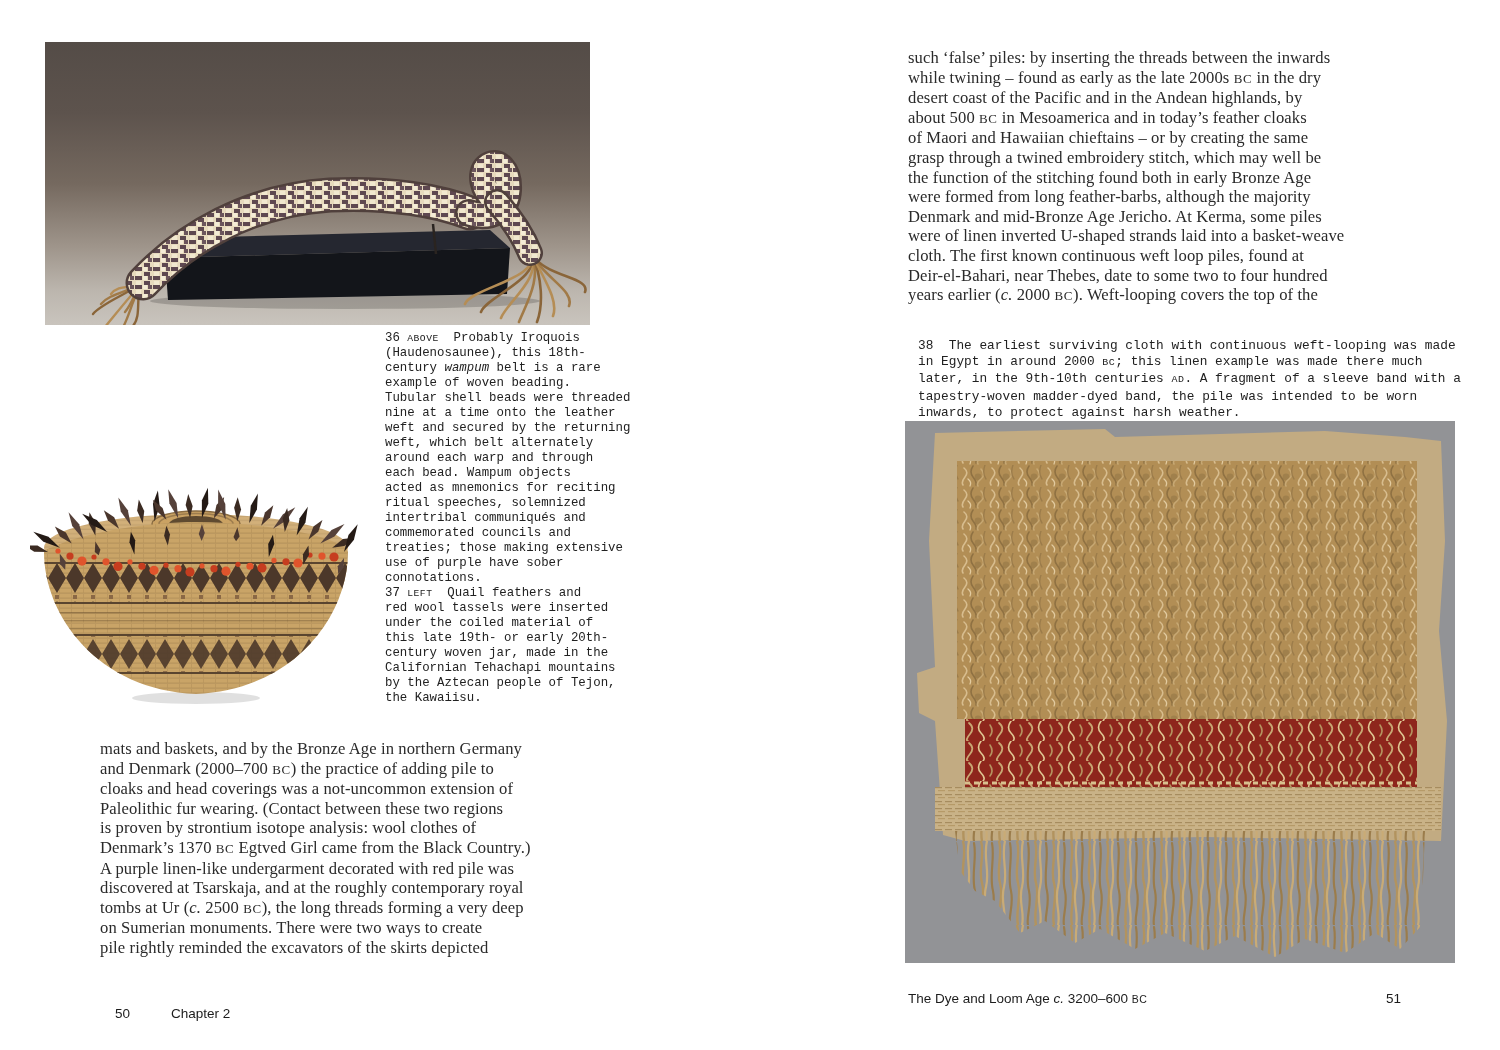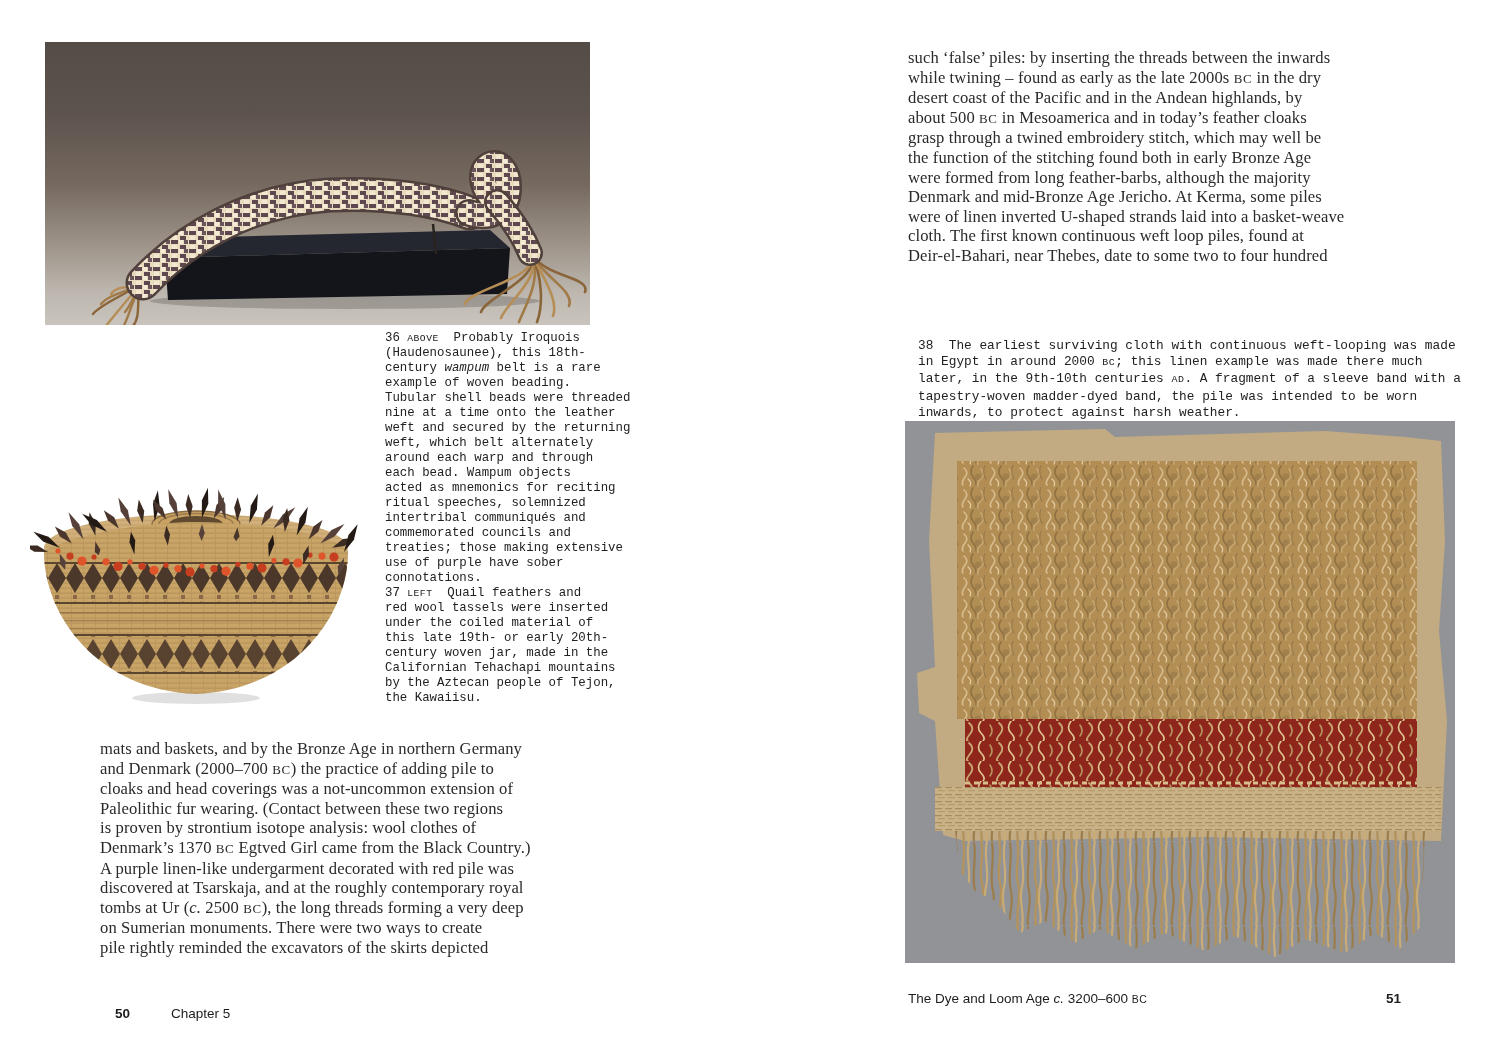--- a/index.html
+++ b/index.html
@@ -246,6 +246,7 @@
       <div class="line">while twining – found as early as the late 2000s <span class="sc">BC</span> in the dry</div>
       <div class="line">desert coast of the Pacific and in the Andean highlands, by</div>
       <div class="line">about 500 <span class="sc">BC</span> in Mesoamerica and in today’s feather cloaks</div>
+      <div class="line">of Maori and Hawaiian chieftains – or by creating the same</div>
       <div class="line">grasp through a twined embroidery stitch, which may well be</div>
       <div class="line">the function of the stitching found both in early Bronze Age</div>
       <div class="line">were formed from long feather-barbs, although the majority</div>

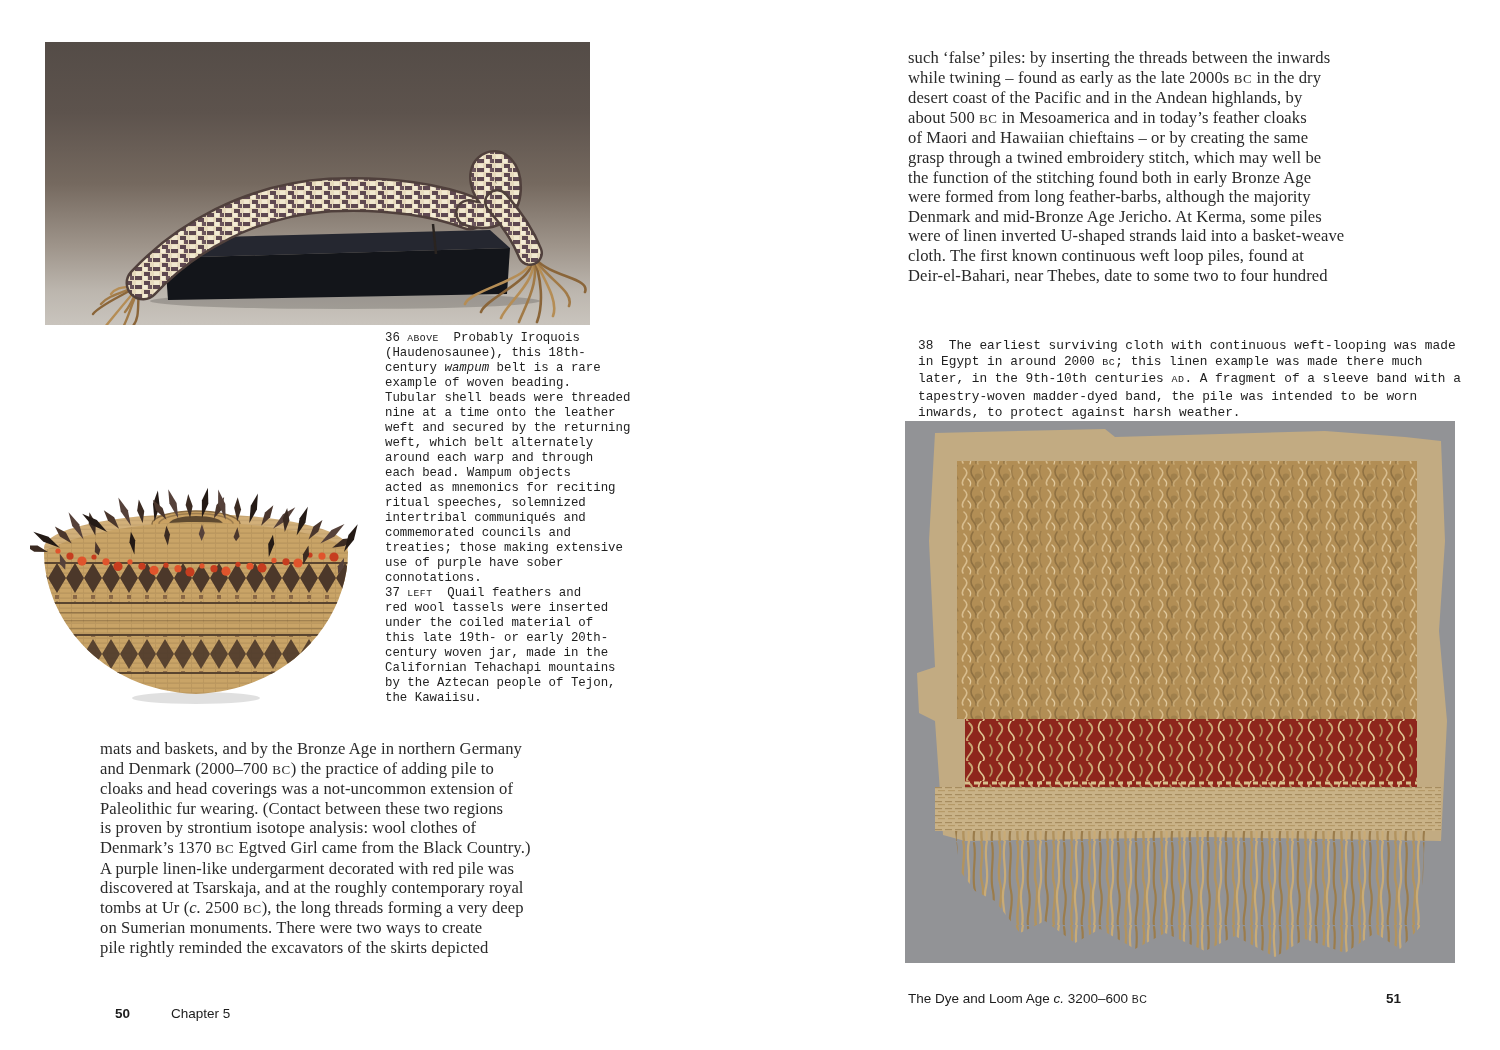--- a/index.html
+++ b/index.html
@@ -254,6 +254,7 @@
       <div class="line">were of linen inverted U-shaped strands laid into a basket-weave</div>
       <div class="line">cloth. The first known continuous weft loop piles, found at</div>
       <div class="line">Deir-el-Bahari, near Thebes, date to some two to four hundred</div>
+      <div class="line">years earlier (<i>c.</i> 2000 <span class="sc">BC</span>). Weft-looping covers the top of the</div>
     </div>
 
   <div class="abs caption cap-wide lines" style="left:168px;top:338px;width:460px;">

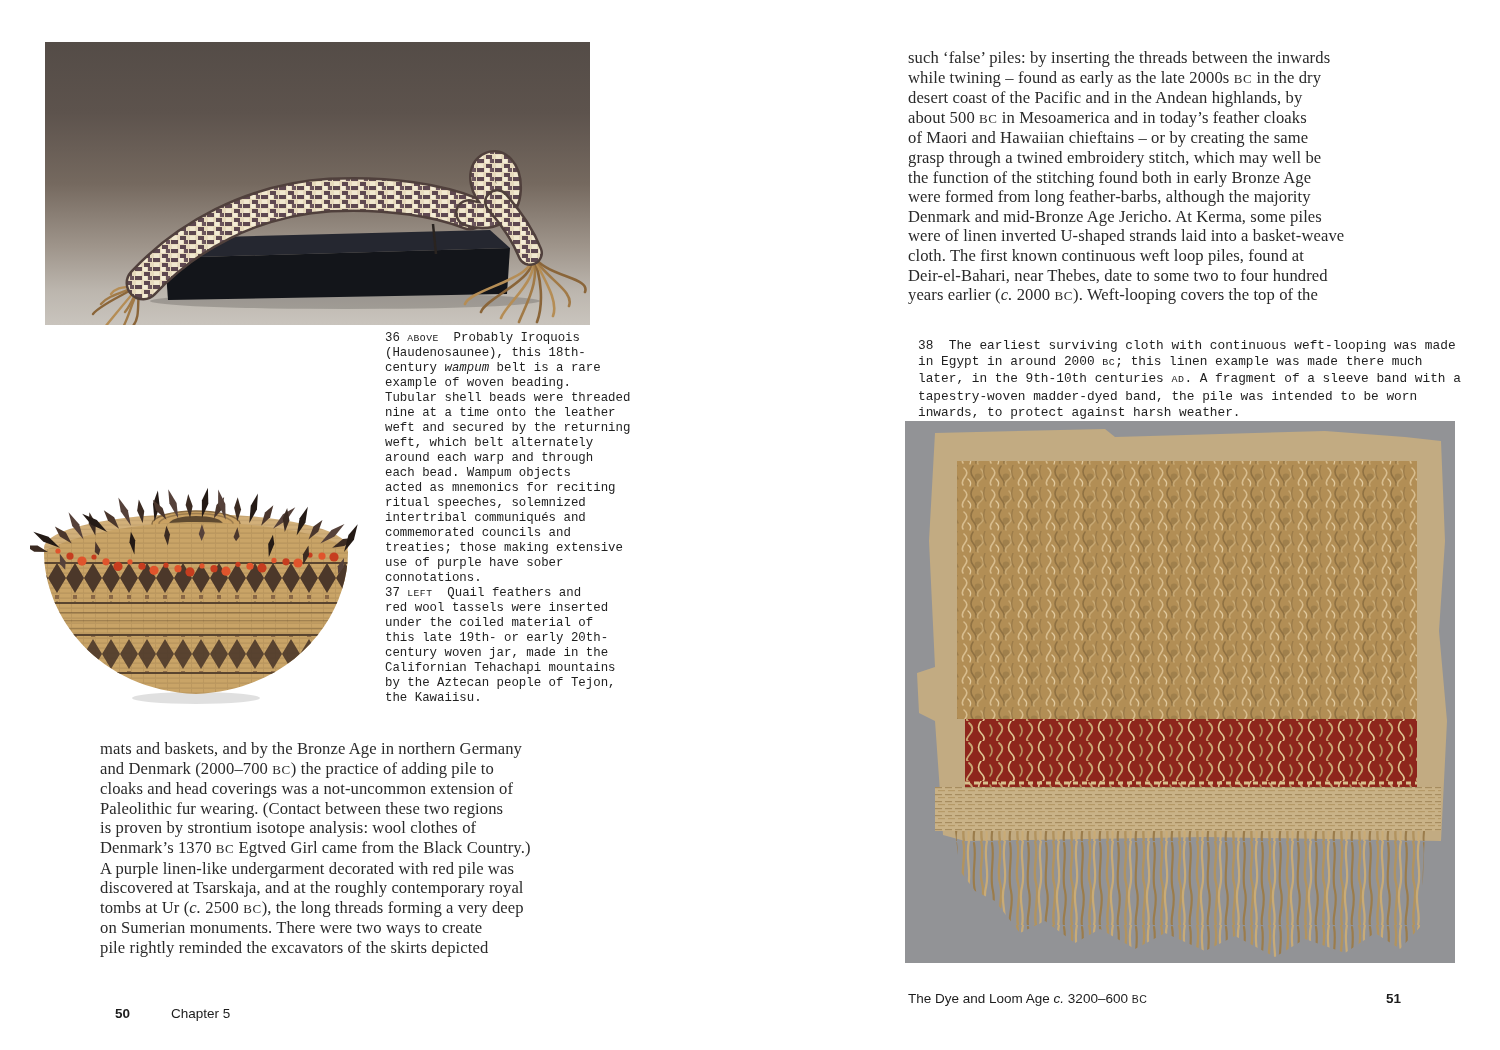--- a/index.html
+++ b/index.html
@@ -27,7 +27,7 @@
     font-family:"Liberation Sans",sans-serif;font-size:13.5px;color:#1c1c1c;
     white-space:pre;
   }
-  .pgnum{font-weight:700;}
+  .pgnum{font-weight:400;}
   i{font-style:italic;}
 </style>
 </head>

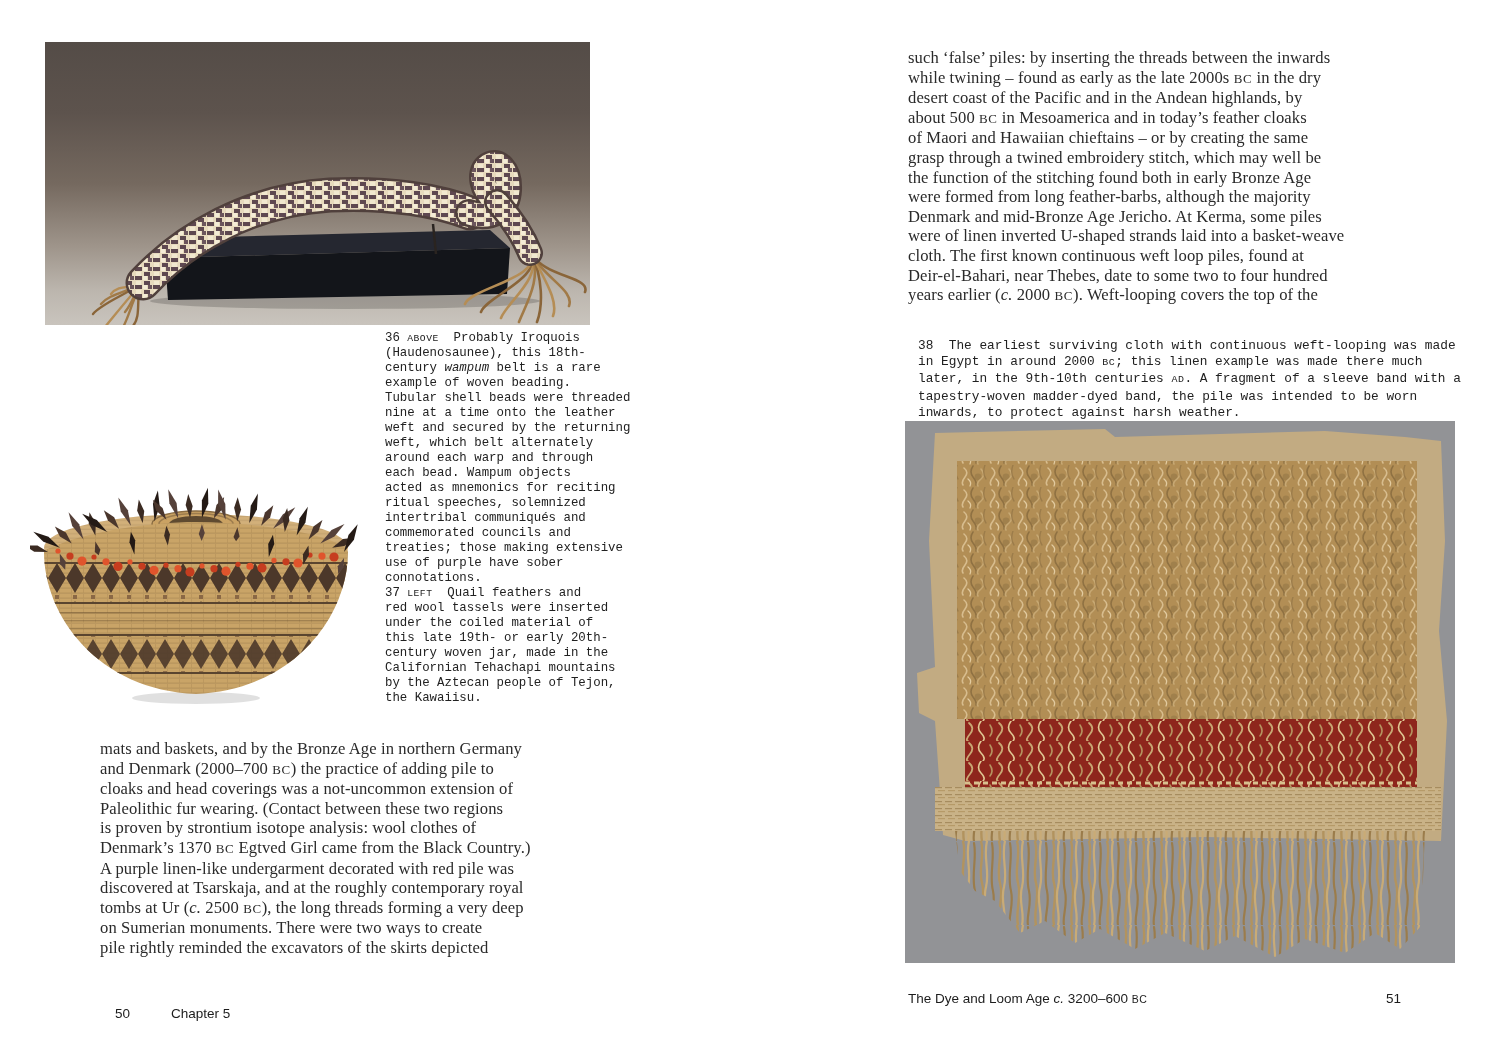--- a/index.html
+++ b/index.html
@@ -235,7 +235,7 @@
     </div>
 
   <div class="abs footer" style="left:100px;top:991px;">
-    <span class="pgnum">50</span><span style="display:inline-block;width:41px;"></span><span>Chapter 5</span>
+    <span class="pgnum">50</span><span style="display:inline-block;width:41px;"></span><span>Chapter 2</span>
   </div>
 </section>
 

